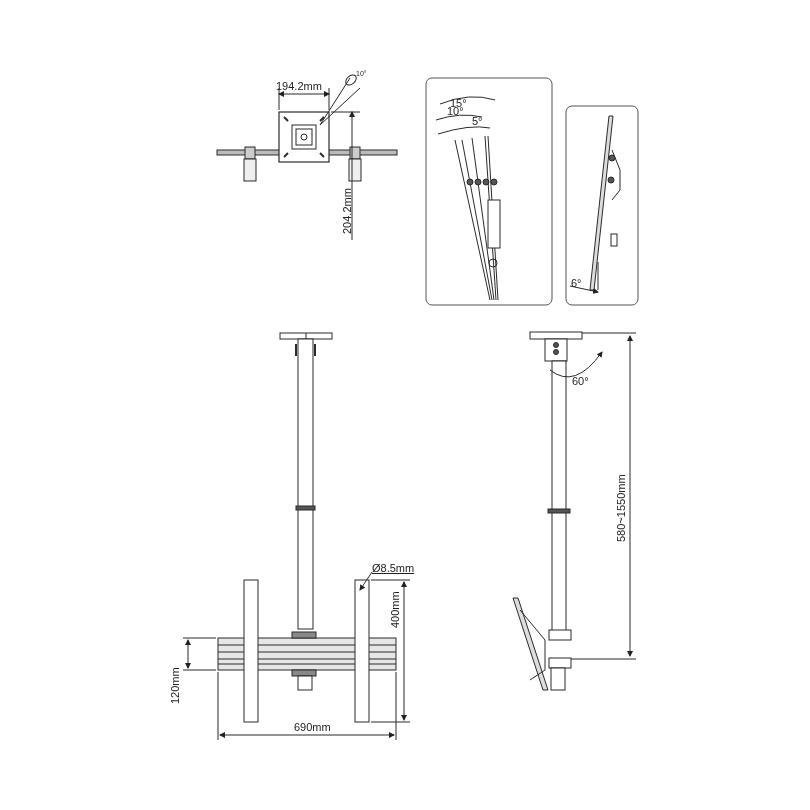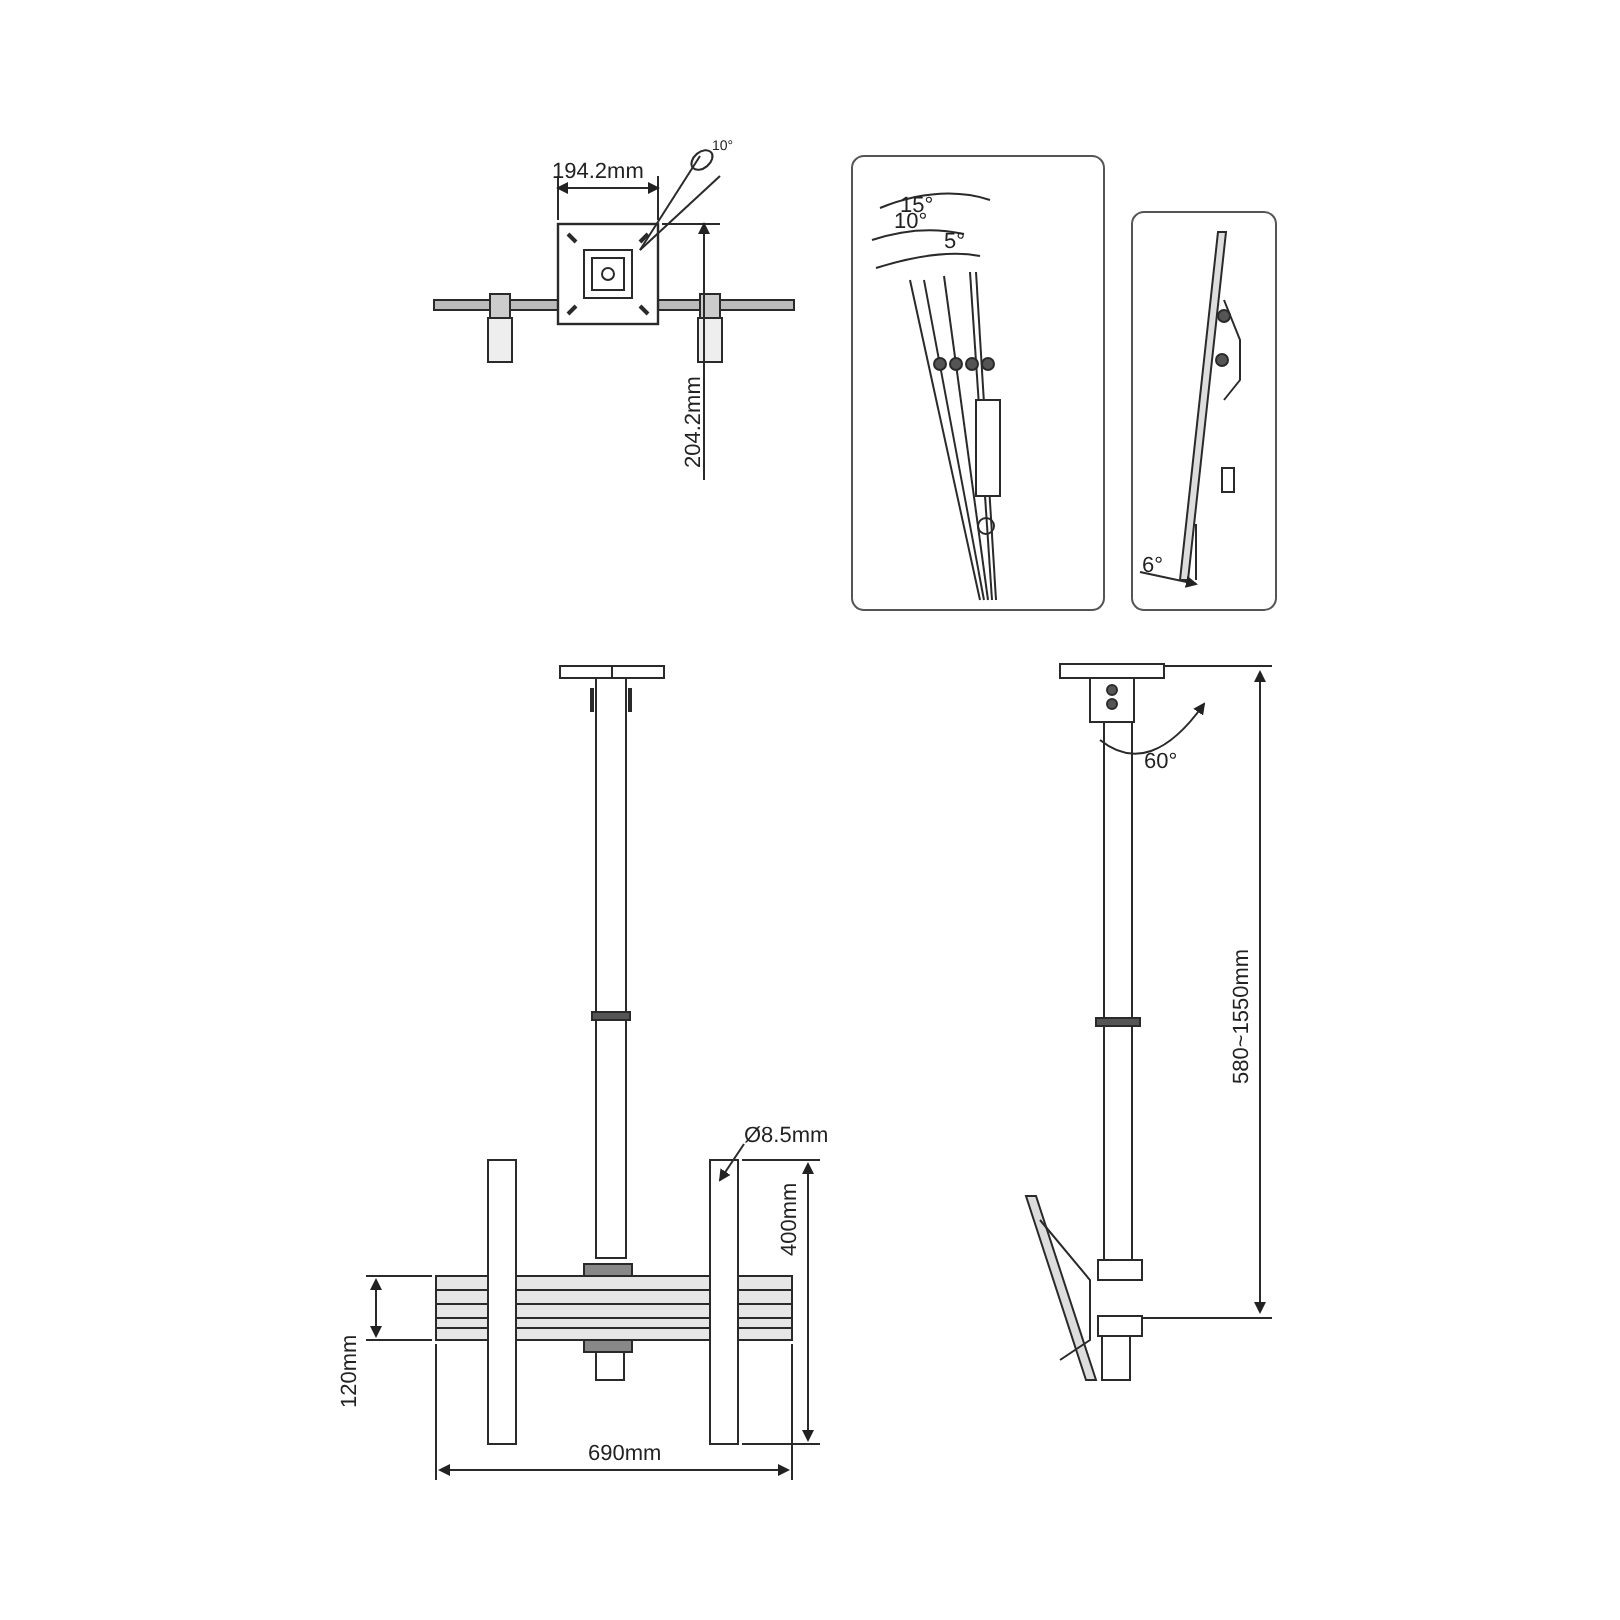--- a/index.html
+++ b/index.html
@@ -160,7 +160,7 @@
 
   <div class="lbl" style="left:571px;top:278px;">6°</div>
 
-  <div class="lbl" style="left:372px;top:563px;">Ø8.5mm</div>
+  <div class="lbl" style="left:372px;top:563px;text-decoration:underline;">Ø8.5mm</div>
   <div class="lbl v" style="left:390px;top:628px;">400mm</div>
   <div class="lbl v" style="left:170px;top:704px;">120mm</div>
   <div class="lbl" style="left:294px;top:722px;">690mm</div>

